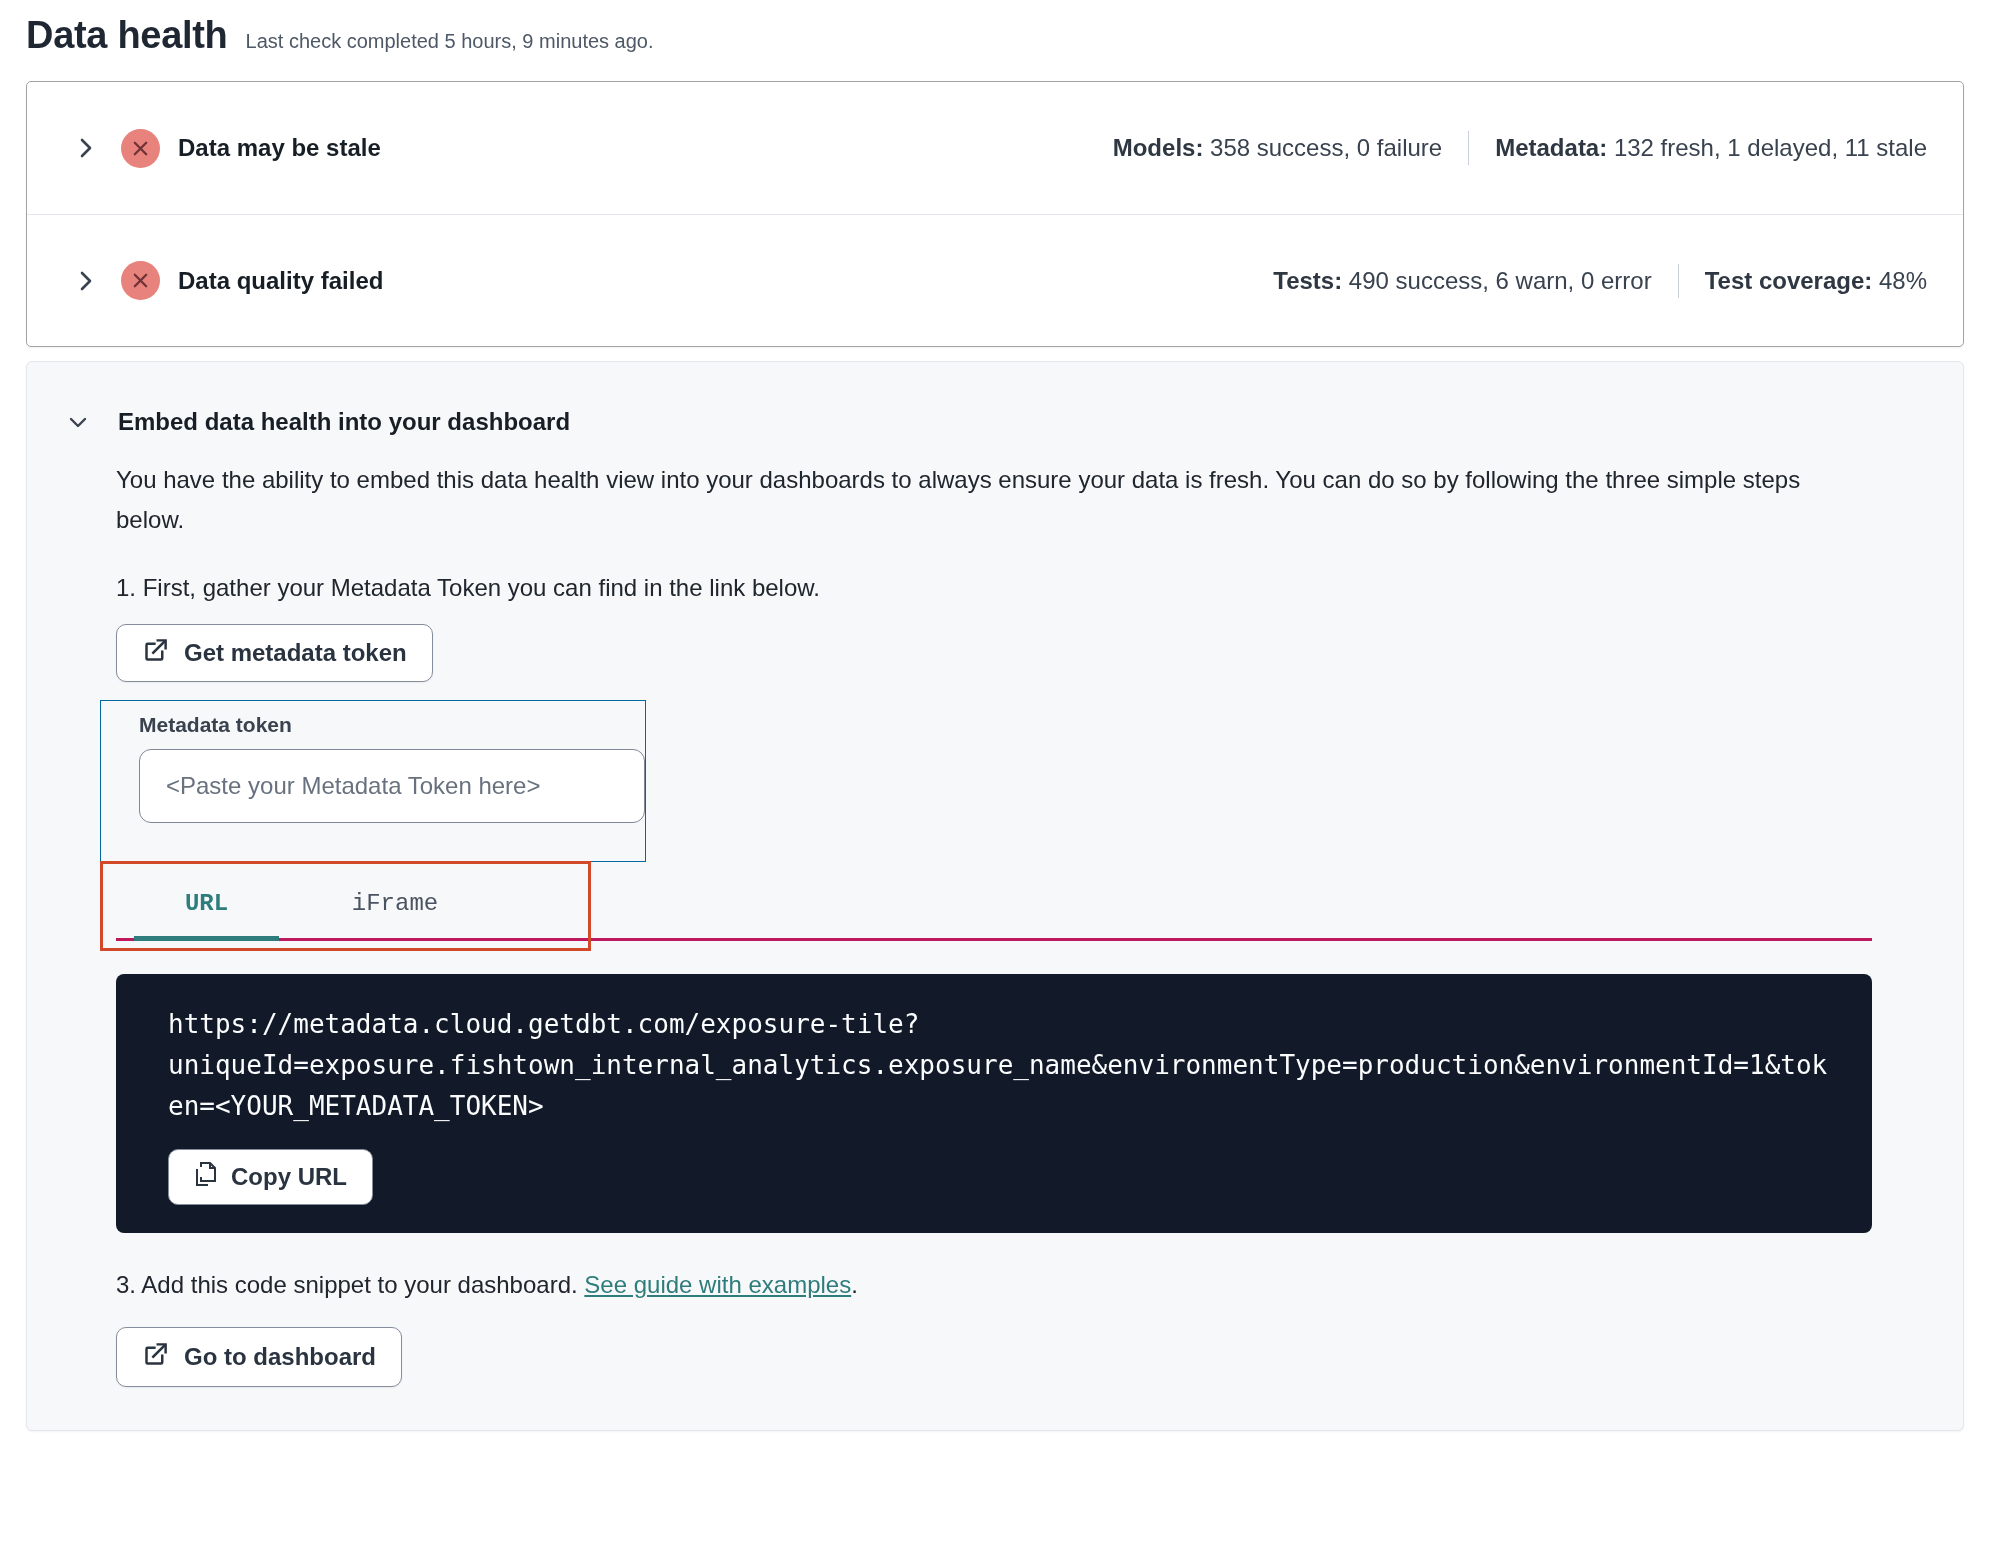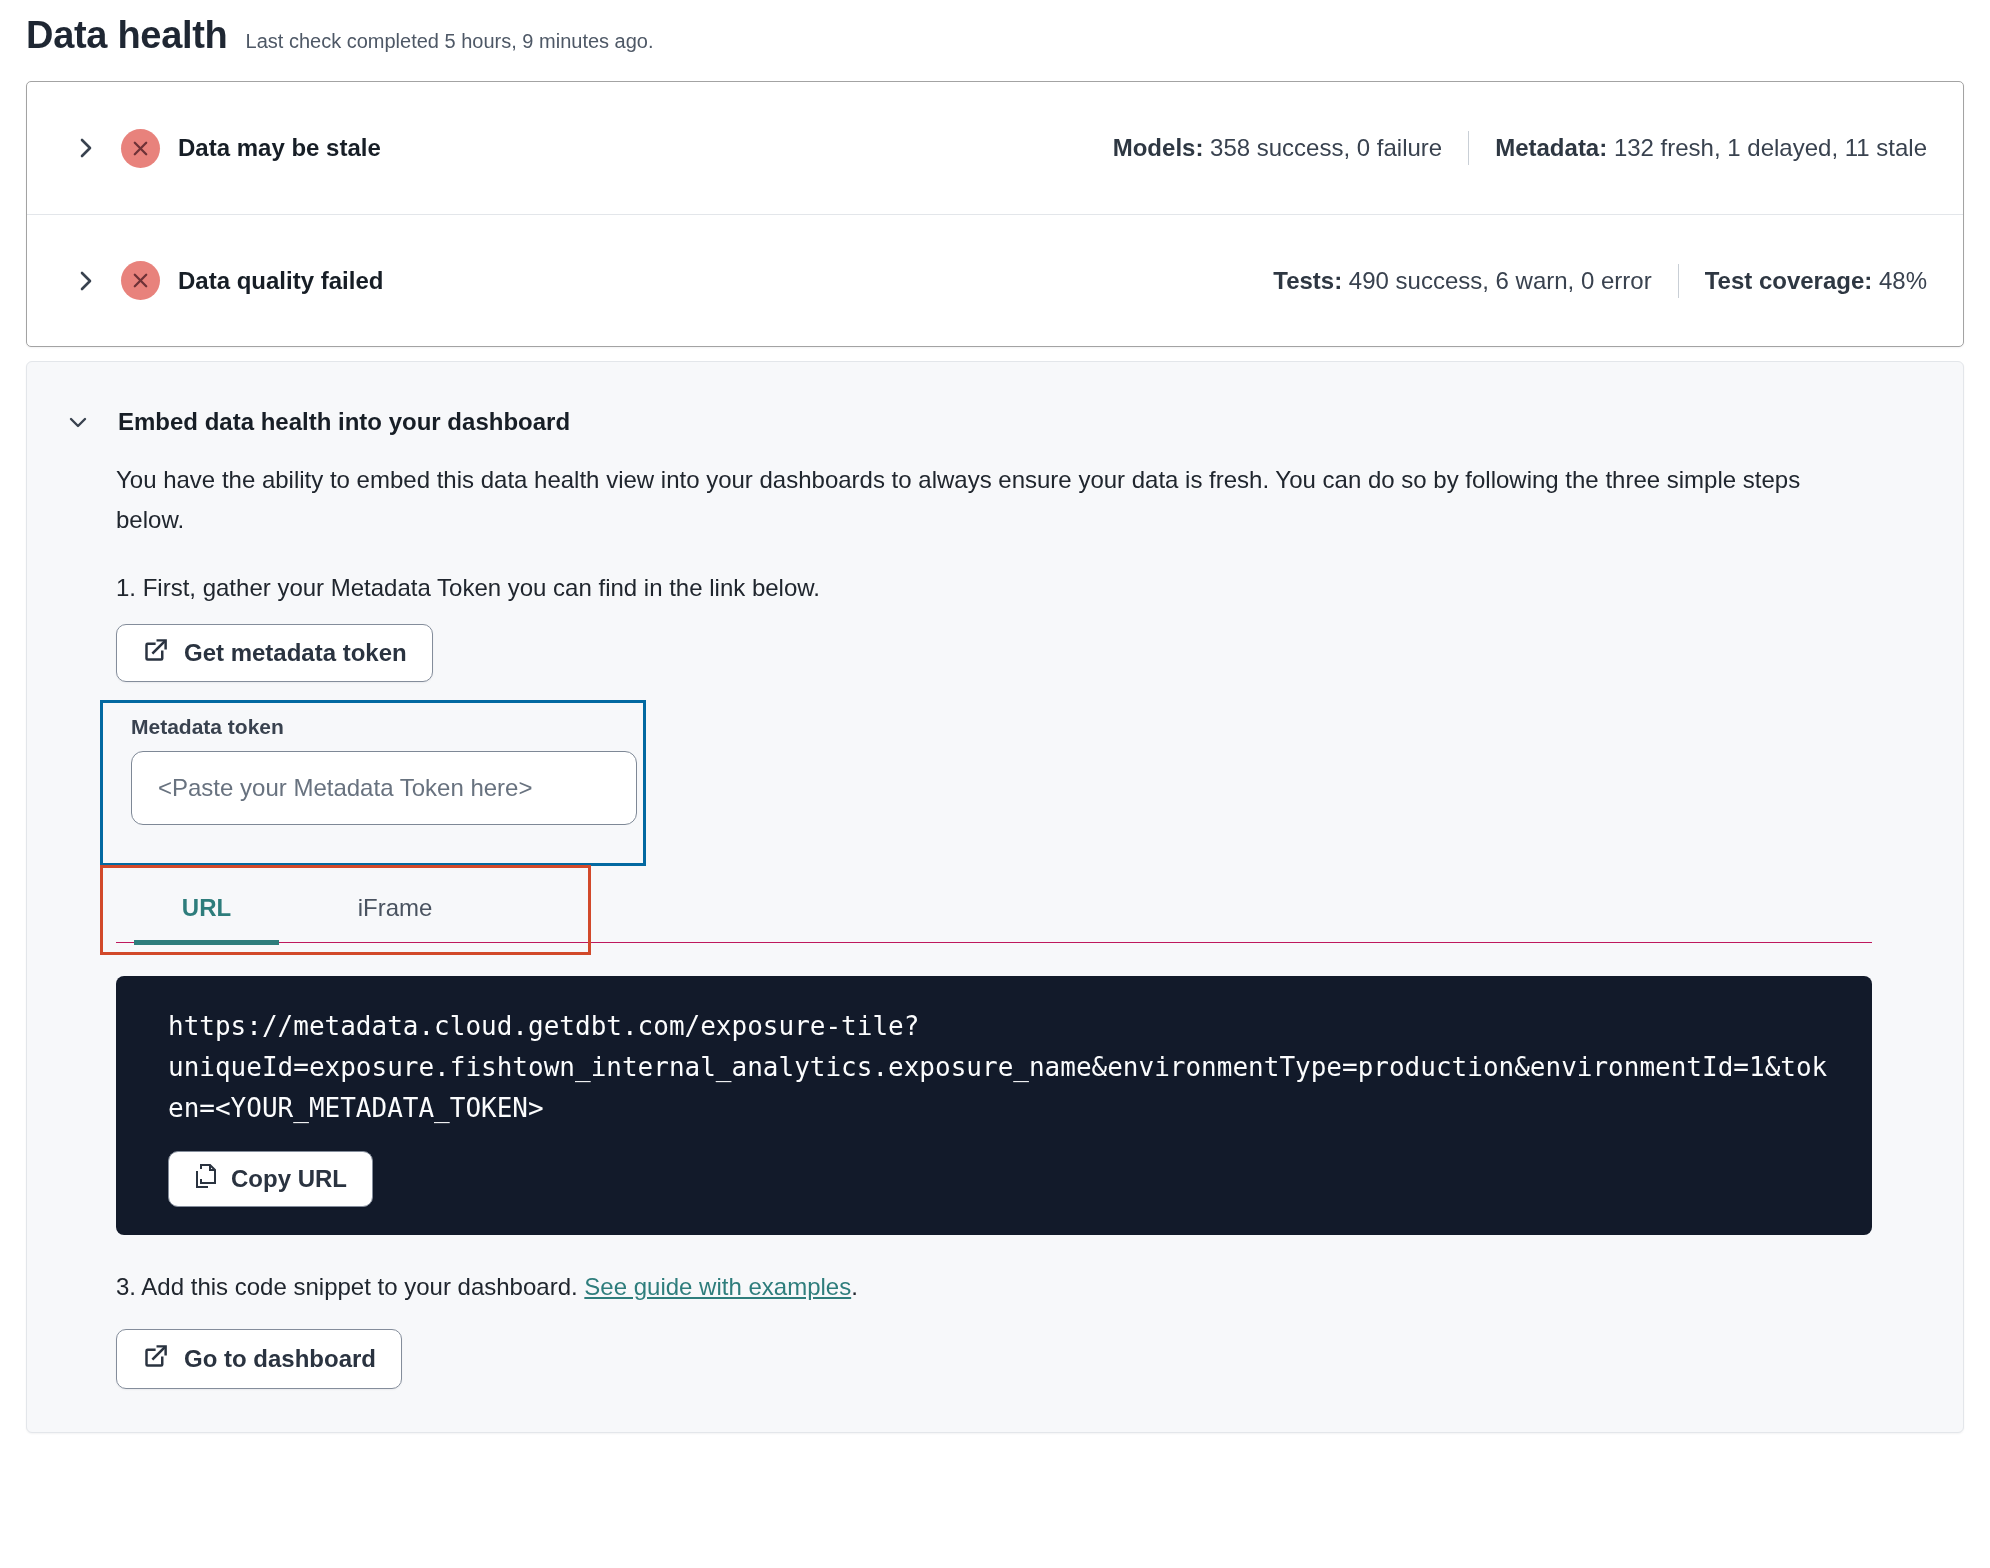--- a/index.html
+++ b/index.html
@@ -48,7 +48,7 @@
 
   
   .red-box-token { margin-top: 18px; margin-left: -16px; width: 546px;
-                   border: 3px solid #0369a1; padding: 12px 16px 38px 28px; }
+                   border: 1px solid #0369a1; padding: 12px 16px 38px 38px; }
   .token-label { display: block; font-size: 21px; font-weight: 700; color: #39424F; margin-bottom: 12px; }
   .token-input { width: 506px; height: 74px; border: 1px solid #7E8896; border-radius: 12px;
                  background: #ffffff; padding: 0 26px; font-family: inherit; font-size: 24px; color: #2A3340; }

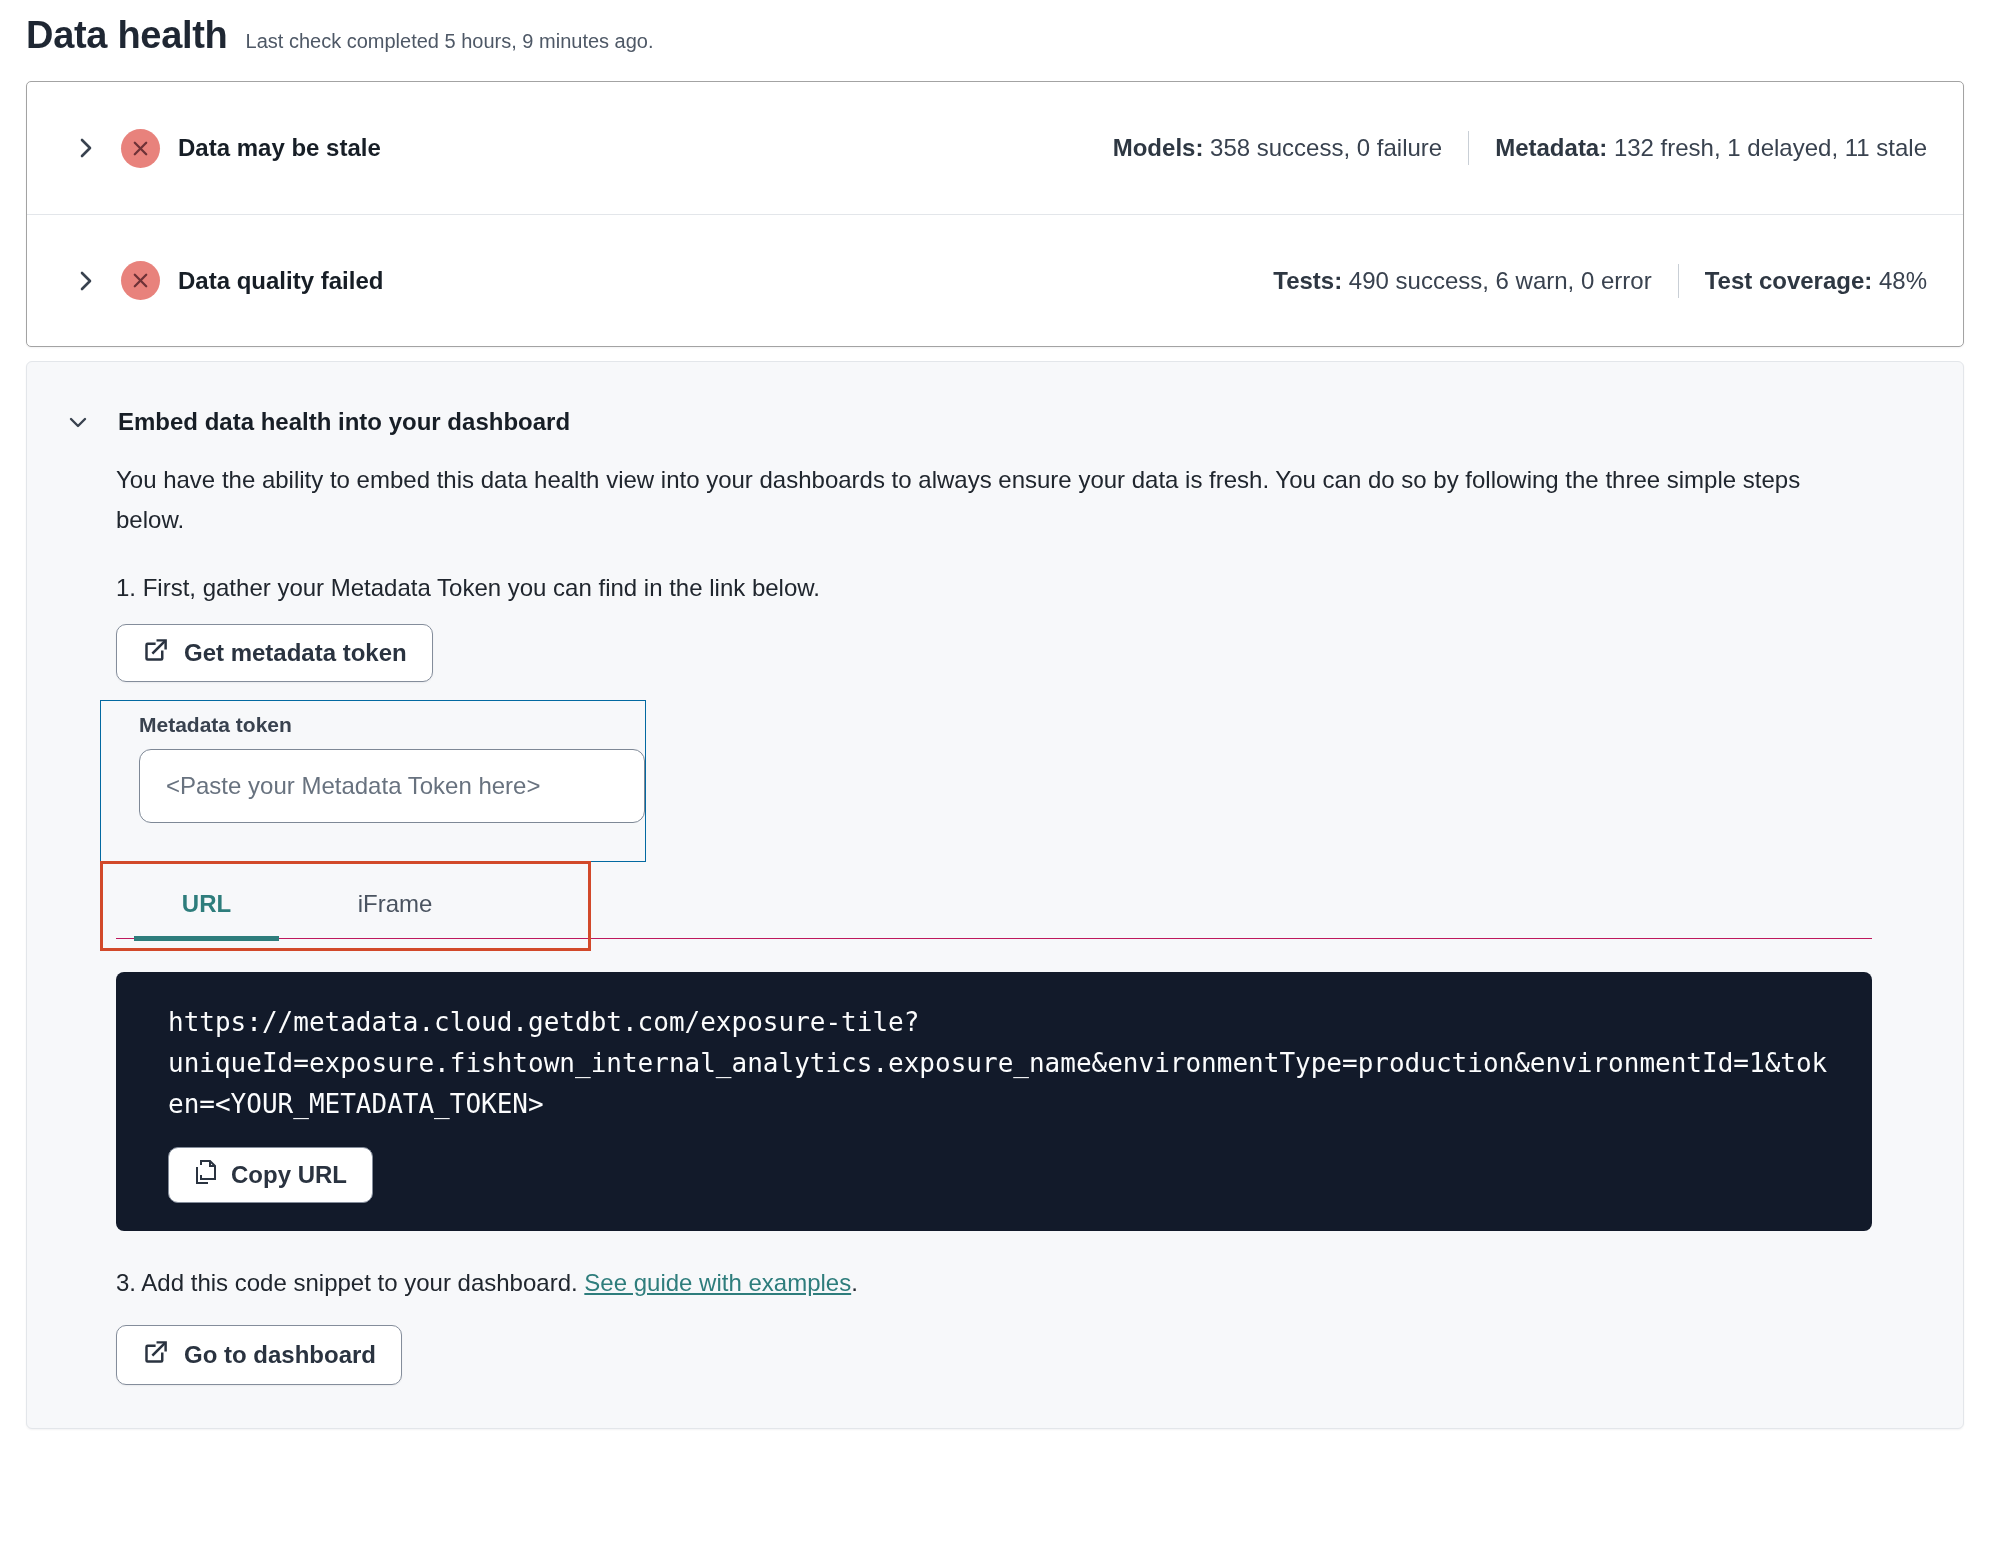--- a/index.html
+++ b/index.html
@@ -56,7 +56,7 @@
 
   
   .tabbar { position: relative; margin-top: 9px; display: flex; align-items: flex-start;
-            border-bottom: 1px solid #be185d; width: 100%; }
+            border-bottom: 3px solid #be185d; width: 100%; font-family: Liberation Mono, monospace; }
   .tab { height: 70px; display: flex; align-items: center; justify-content: center;
          font-size: 24px; color: #4A5360; cursor: pointer; border-bottom: 5px solid transparent;
          margin-bottom: -3px; }

